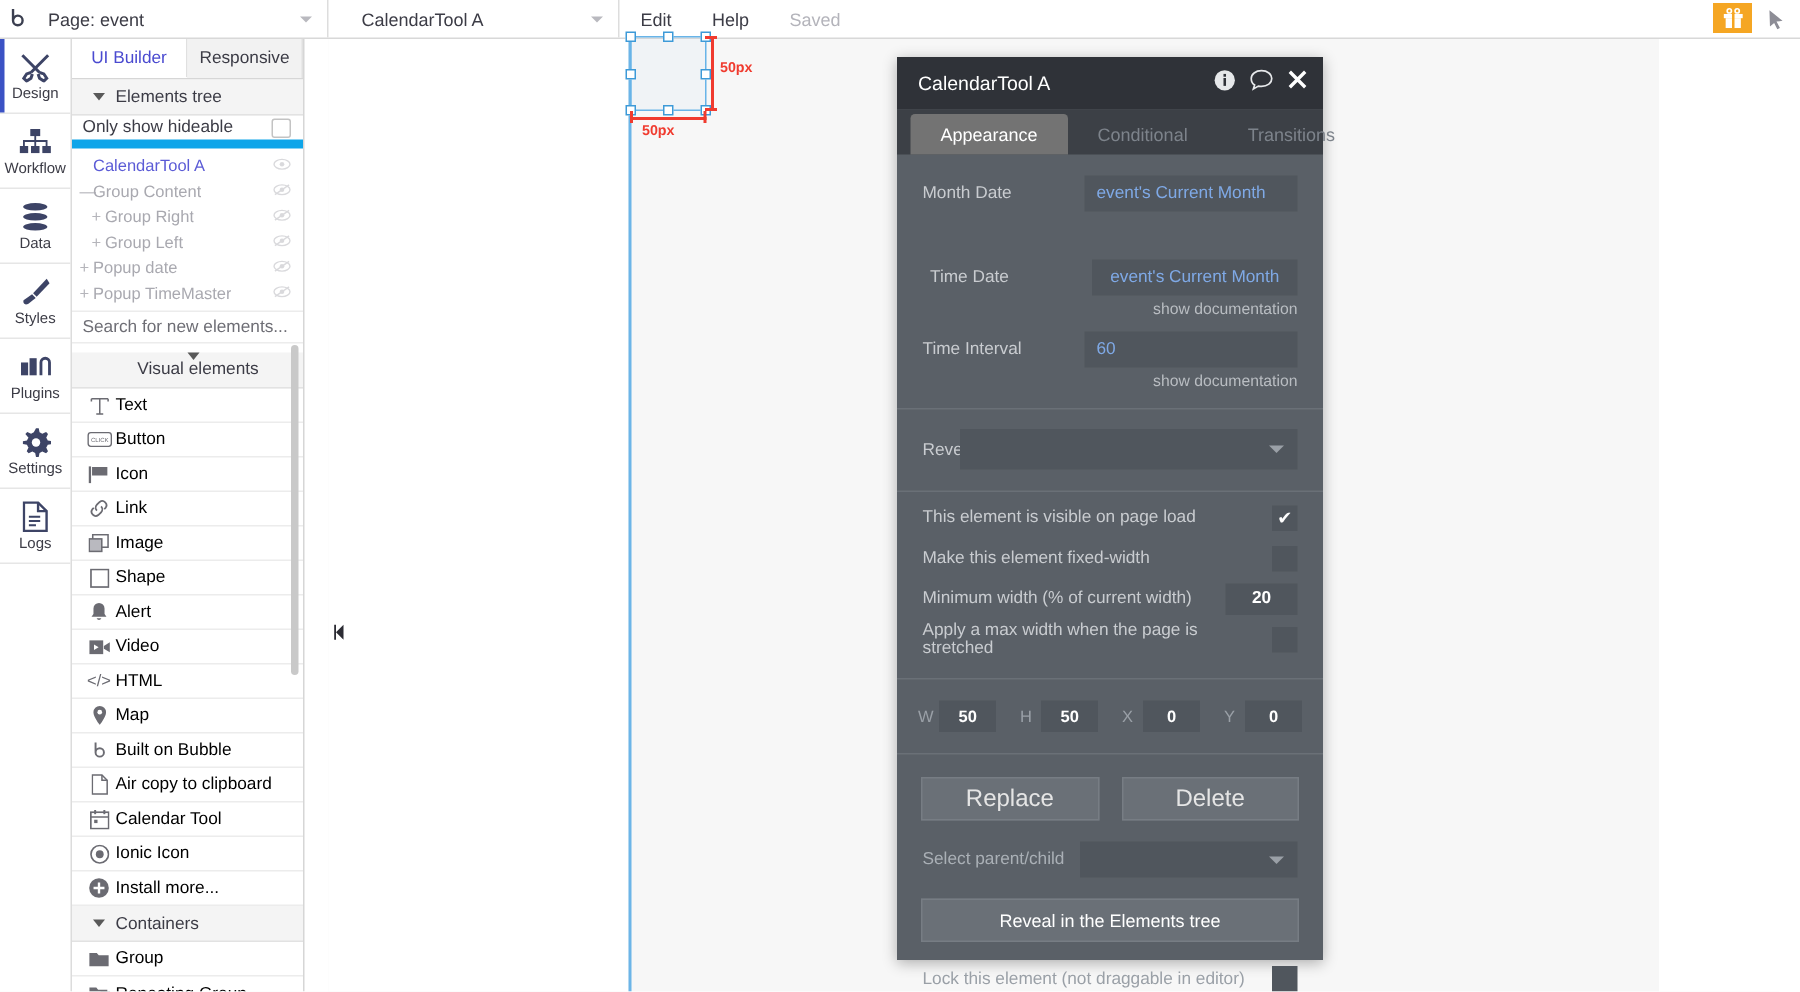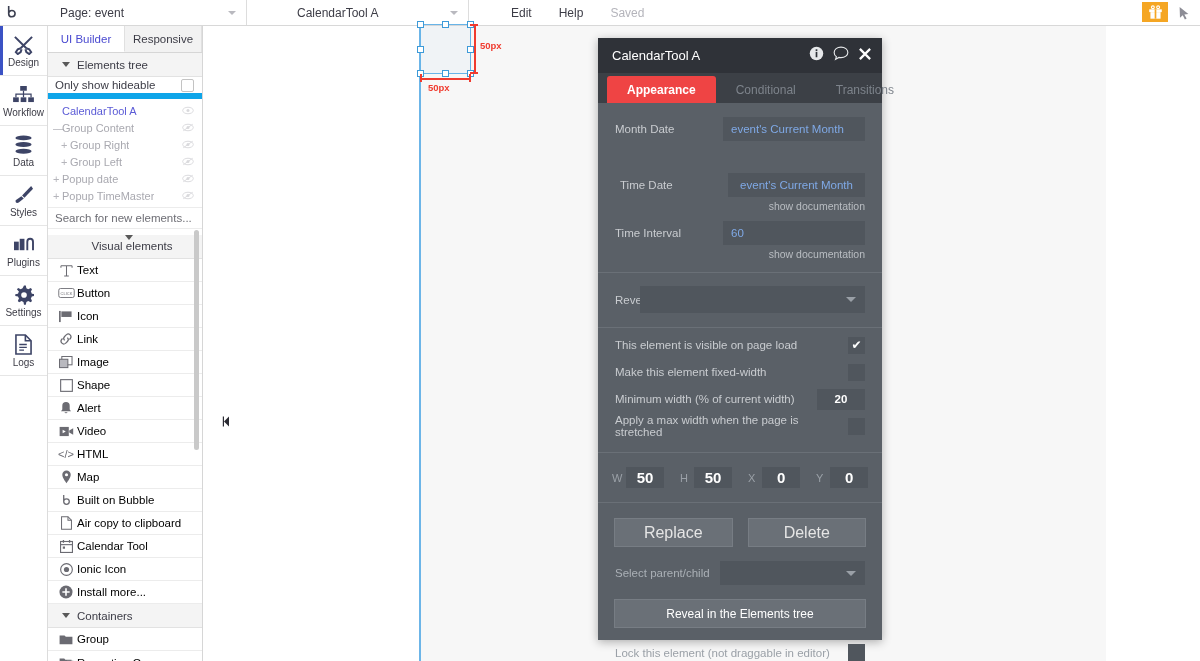--- a/index.html
+++ b/index.html
@@ -15,7 +15,7 @@
   .topbar {
     position: absolute; top: 0; left: 0; width: 1200px; height: 26px;
     background: #ffffff; border-bottom: 1px solid #d8d8d8;
-    display: flex; align-items: stretch; gap: 28px;
+    display: flex; align-items: stretch;
   }
   .logo-cell {
     width: 22px; display: flex; align-items: center; justify-content: center;

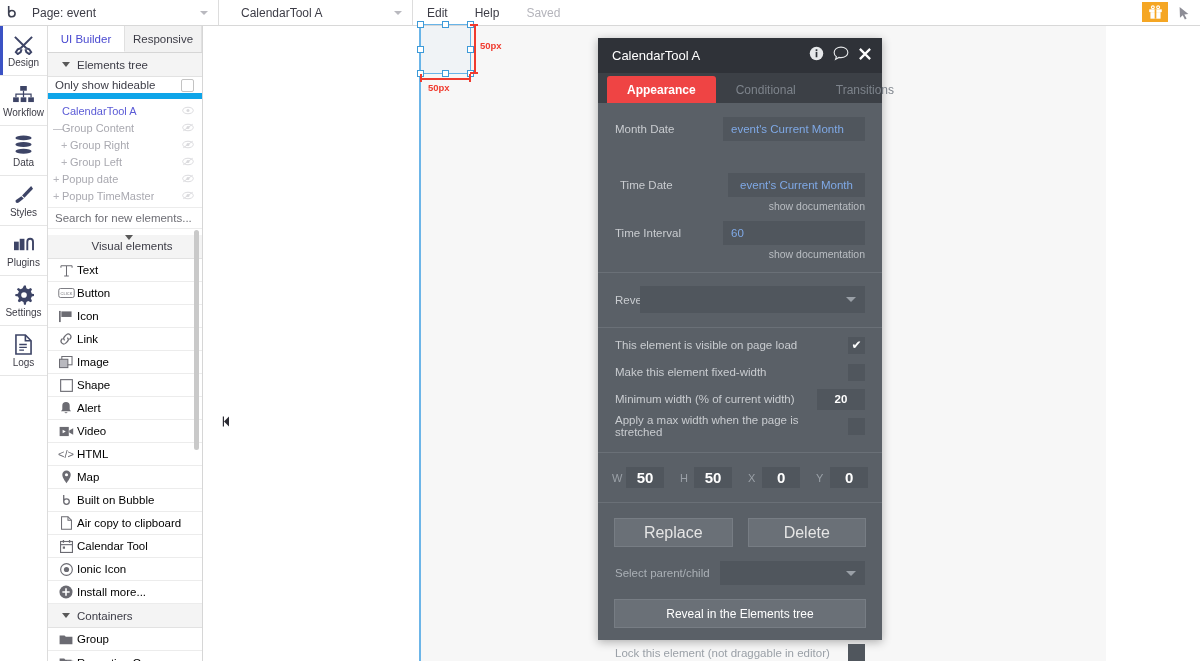--- a/index.html
+++ b/index.html
@@ -142,7 +142,7 @@
     height: 27px; padding: 0 20px; display: flex; align-items: center;
     font-size: 12px; color: #7d838b;
   }
-  .ptab.active { background: #ef4444; color: #ffffff; border-radius: 3px 3px 0 0; font-weight: bold; }
+  .ptab.active { background: #737373; color: #ffffff; border-radius: 3px 3px 0 0; }
   .fld { display: flex; align-items: center; padding: 0 17px; margin-top: 11px; }
   .fld .flabel { width: 108px; font-size: 11.5px; color: #c9ccd0; }
   .fval {

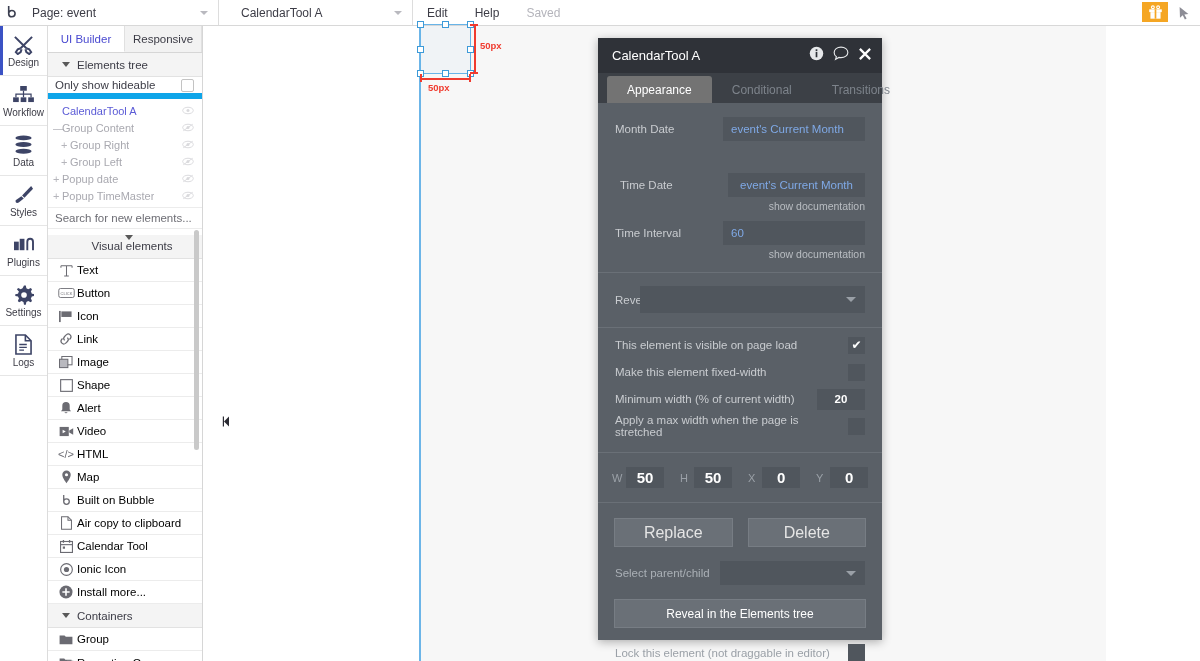--- a/index.html
+++ b/index.html
@@ -177,7 +177,7 @@
   .whxy .k { font-size: 11px; color: #9aa0a7; width: 15px; }
   .whxy .v {
     width: 40px; height: 21px; background: #50565d; display: flex;
-    align-items: center; justify-content: center; font-size: 15px; color: #ffffff; font-weight: bold;
+    align-items: center; justify-content: center; font-size: 11px; color: #ffffff; font-weight: bold;
     margin-right: 16px;
   }
   .btnrow { display: flex; gap: 15px; padding: 0 16px; margin-top: 15px; }

